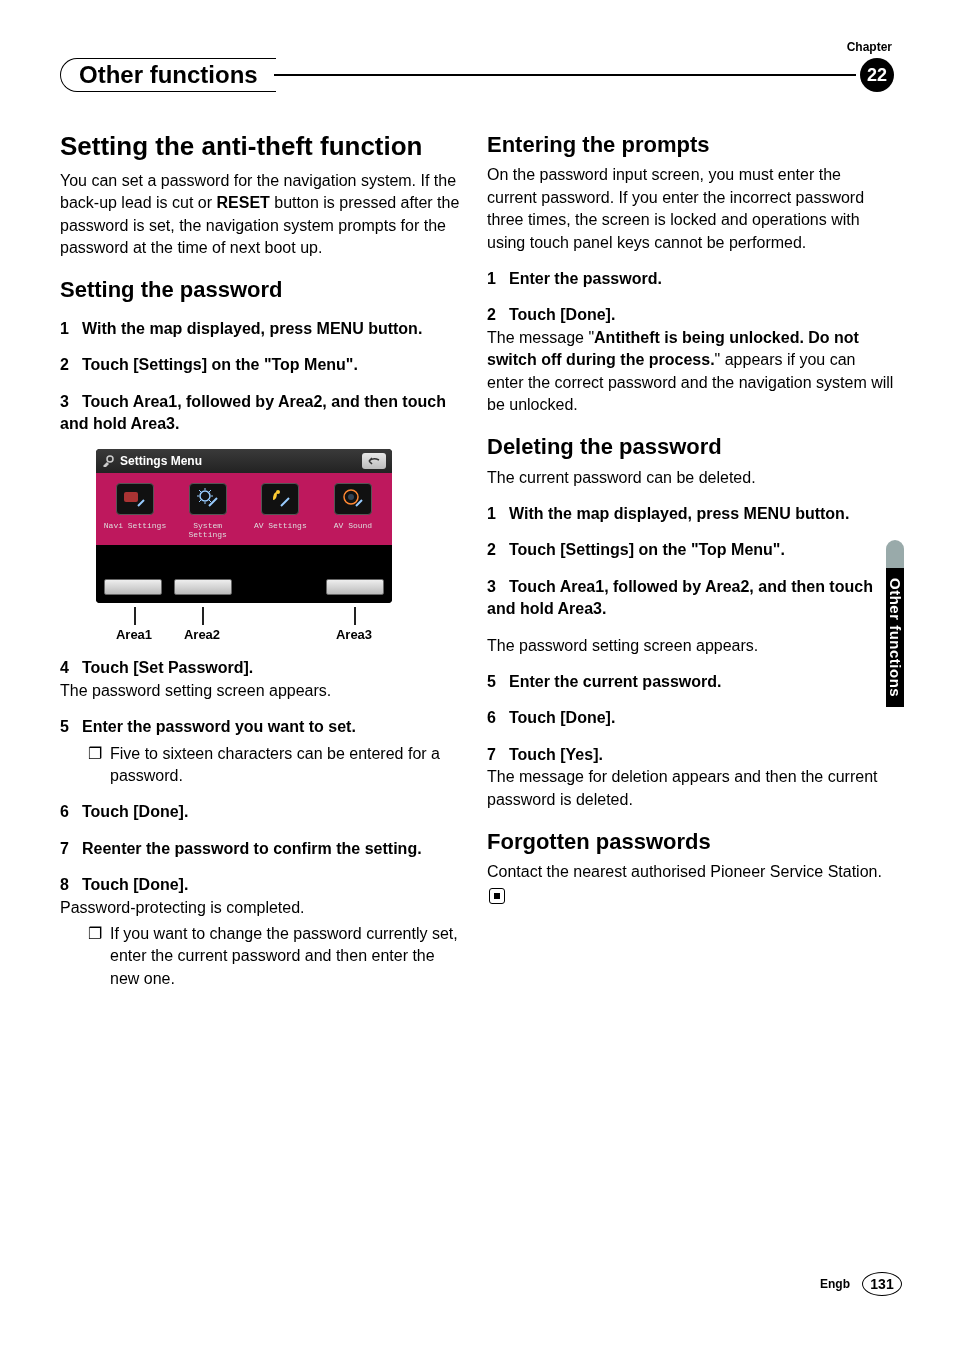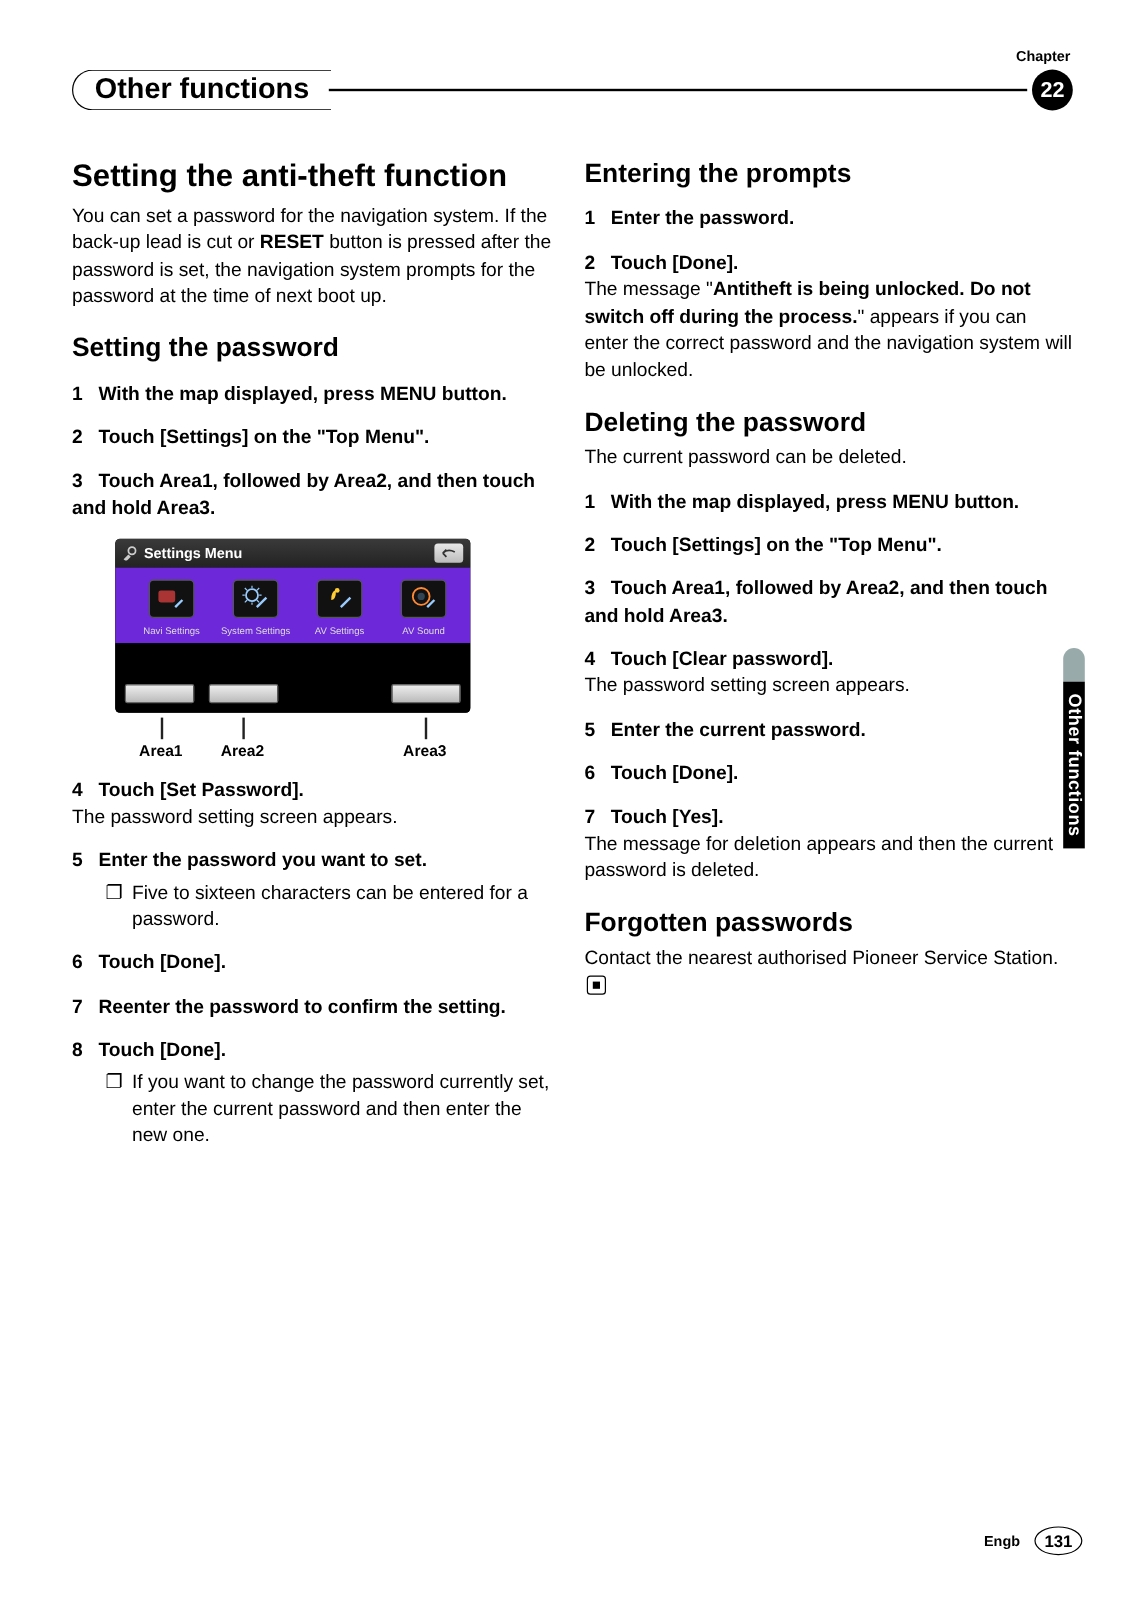--- a/index.html
+++ b/index.html
@@ -195,6 +195,7 @@
 
     <div class="col">
       <h2 class="sub" style="margin-top:0;">Entering the prompts</h2>
+      <p class="body">On the password input screen, you must enter the current password. If you enter the incorrect password three times, the screen is locked and operations with using touch panel keys cannot be performed.</p>
 
       <div class="step">
           <div class="step-line"><span class="step-num">1</span><span>Enter the password.</span></div>

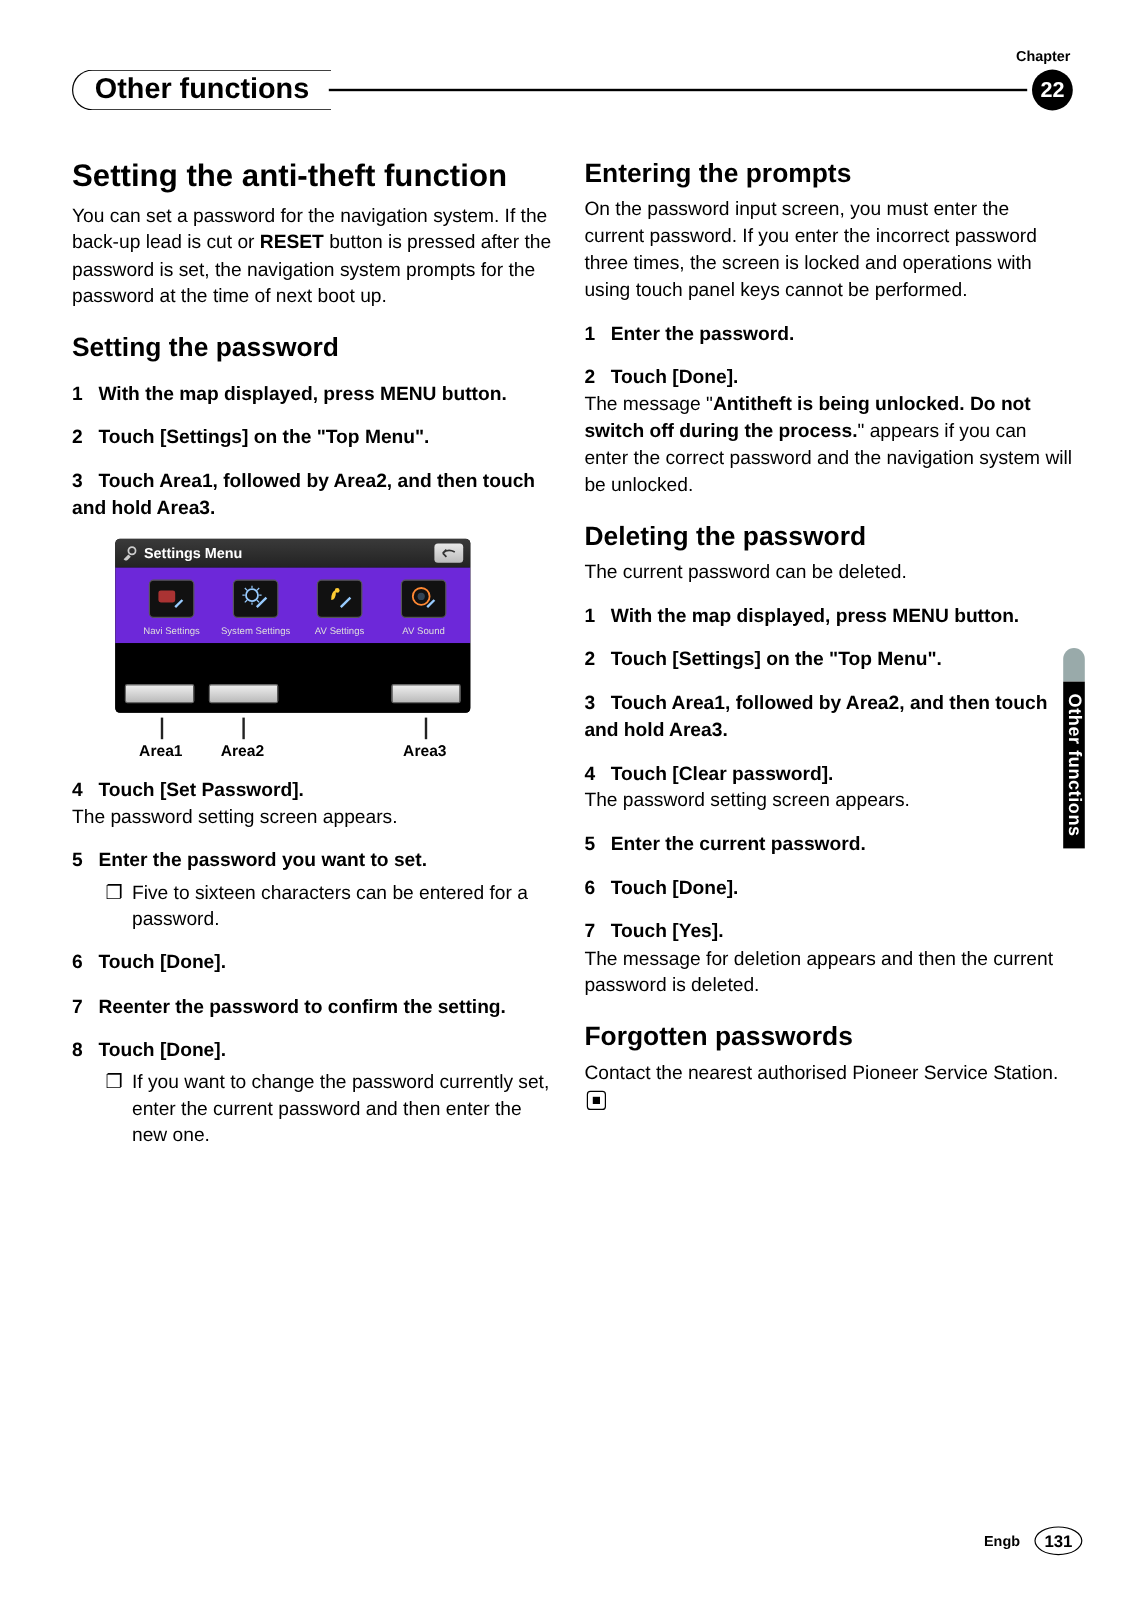--- a/index.html
+++ b/index.html
@@ -30,7 +30,7 @@
   .sm-header { display: flex; align-items: center; justify-content: space-between; padding: 4px 6px; background: linear-gradient(#3a3a3a,#222); }
   .sm-title { color: #fff; font-size: 12px; font-weight: 600; display: flex; align-items: center; gap: 6px; }
   .sm-back { width: 24px; height: 16px; background: linear-gradient(#e8e8e8,#bcbcbc); border-radius: 3px; display: flex; align-items: center; justify-content: center; }
-  .sm-icons { display: flex; justify-content: flex-end; padding: 10px 4px 6px 4px; background: #6d28d9; }
+  .sm-icons { display: flex; justify-content: space-between; padding: 10px 4px 6px 4px; background: #be185d; font-family: Liberation Mono, monospace; }
   .sm-item { display: flex; flex-direction: column; align-items: center; gap: 6px; width: 70px; }
   .sm-icon-square { width: 38px; height: 32px; border: 1px solid #555; border-radius: 4px; background: #111; display: flex; align-items: center; justify-content: center; }
   .sm-label { color: #ddd; font-size: 8px; text-align: center; }

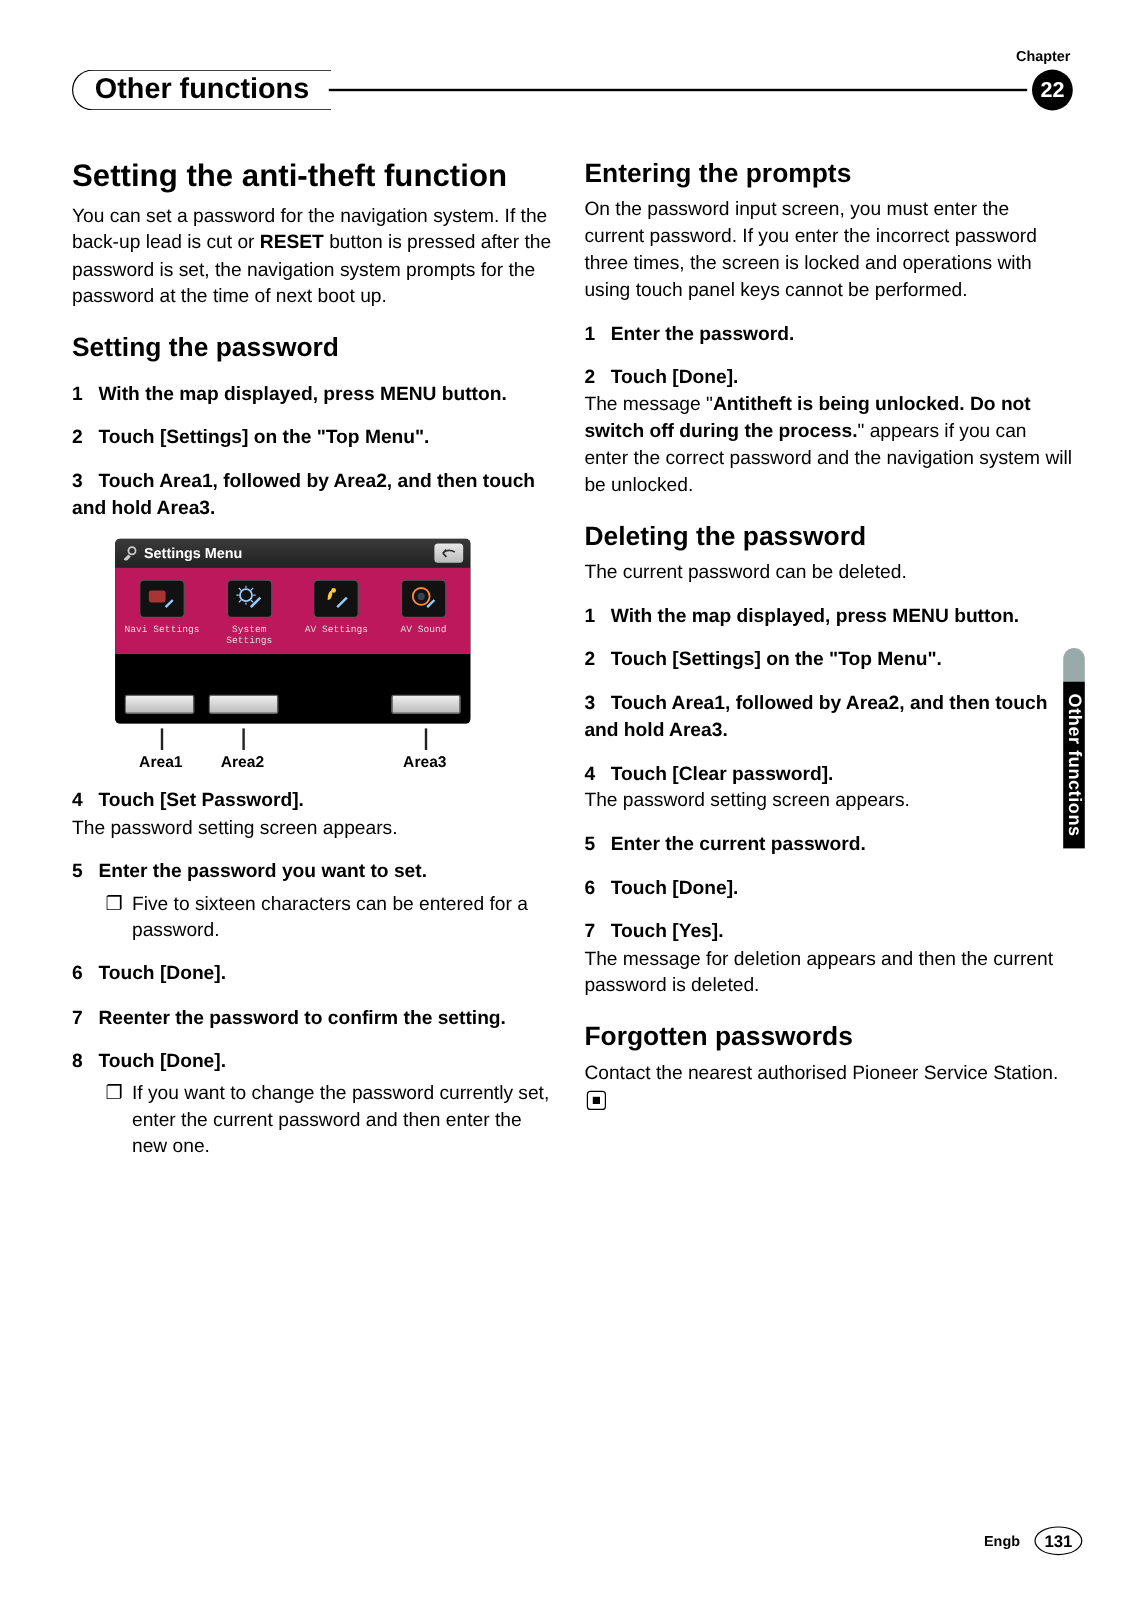--- a/index.html
+++ b/index.html
@@ -220,7 +220,6 @@
           <div class="step-line"><span class="step-num">3</span><span>Touch Area1, followed by Area2, and then touch and hold Area3.</span></div>
         </div>
       <div class="step">
-          <div class="step-line"><span class="step-num">4</span><span>Touch [Clear password].</span></div>
         <div class="aftertext">The password setting screen appears.</div>
       </div>
       <div class="step">

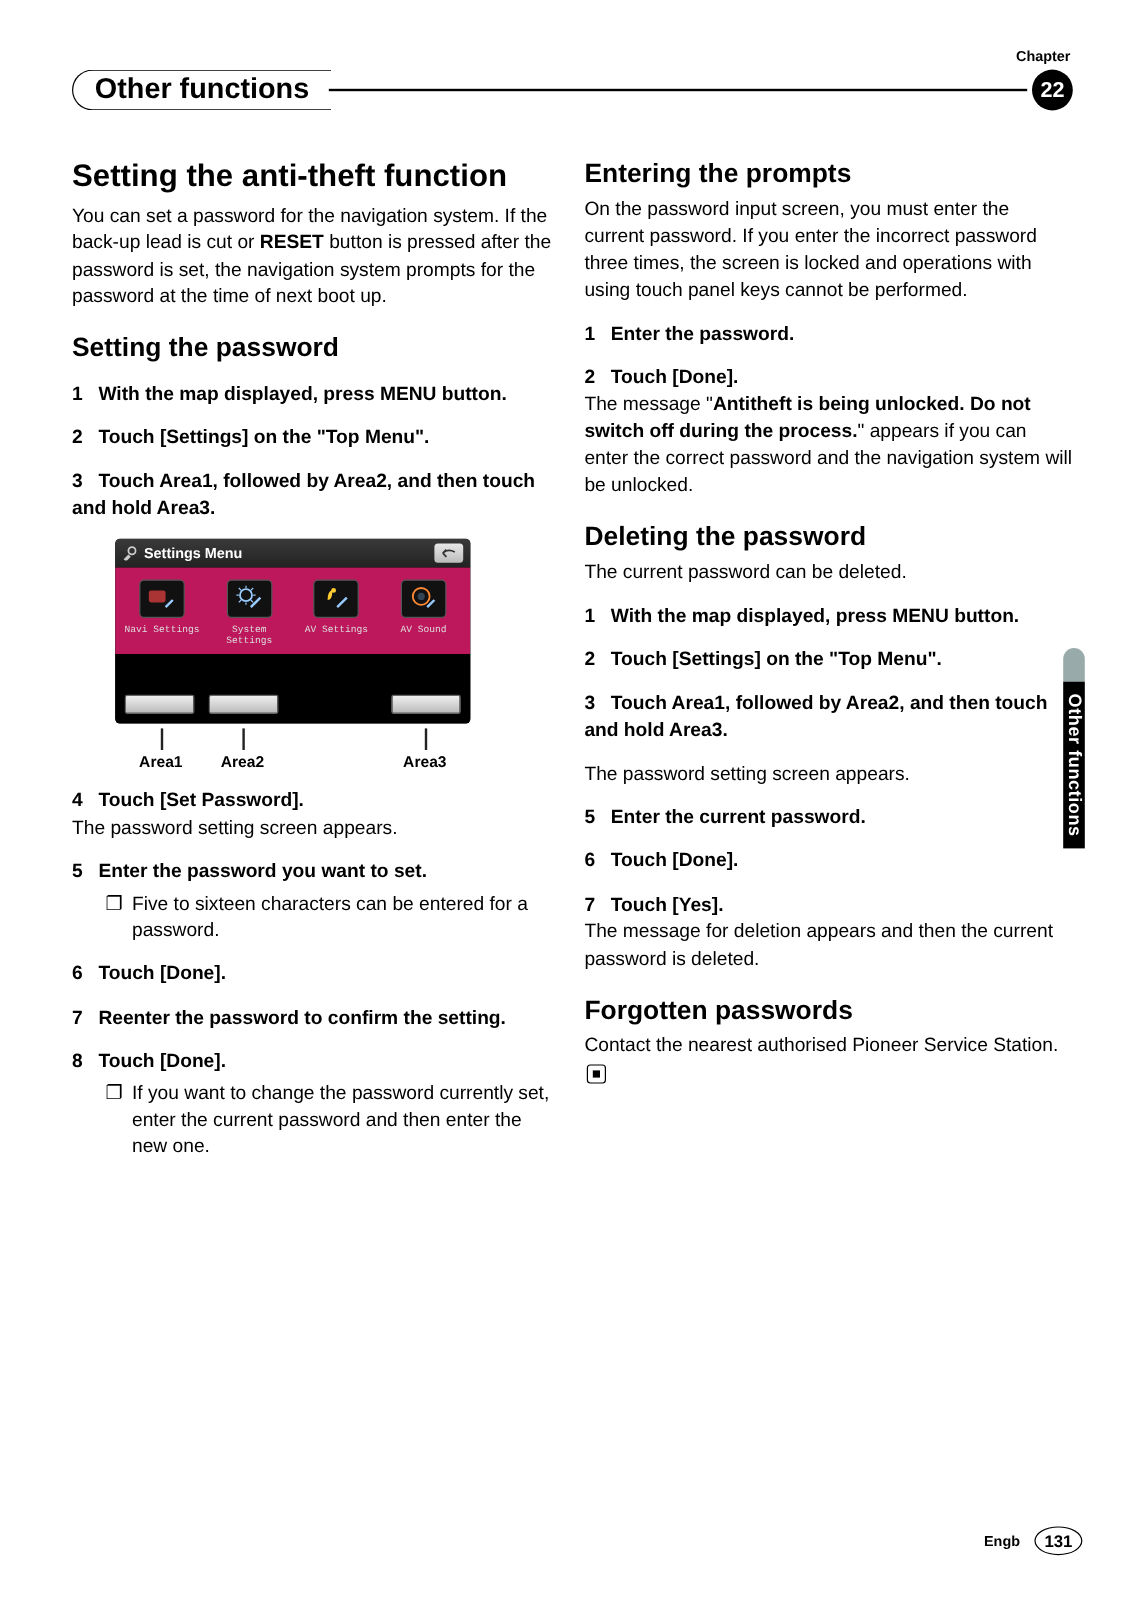--- a/index.html
+++ b/index.html
@@ -186,6 +186,7 @@
         </div>
       <div class="step">
           <div class="step-line"><span class="step-num">8</span><span>Touch [Done].</span></div>
+        <div class="aftertext">Password-protecting is completed.</div>
         <div class="note-row">
             <span class="note-bullet">❐</span>
             <span>If you want to change the password currently set, enter the current password and then enter the new one.</span>

